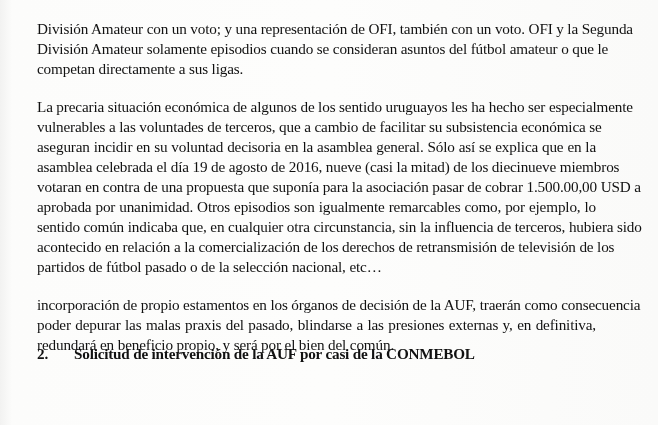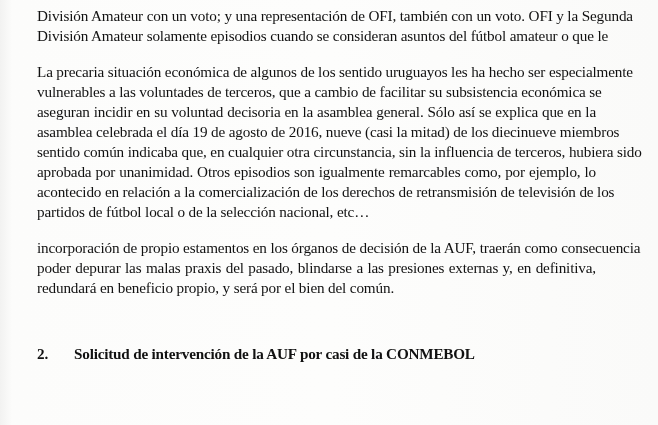--- a/index.html
+++ b/index.html
@@ -31,7 +31,7 @@
       font-size: 15.2px;
       line-height: 20px;
       text-align: justify;
-      margin: 5px 0 16px 0;
+      margin: 18px 0 16px 0;
       letter-spacing: -0.15px;
     }
     .para .line {

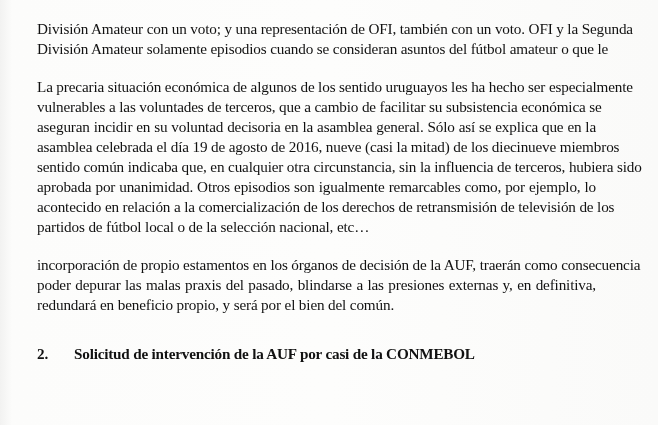--- a/index.html
+++ b/index.html
@@ -67,6 +67,7 @@
     <p class="para">
       <span class="line">División Amateur con un voto; y una representación de OFI, también con un voto. OFI y la Segunda</span>
       <span class="line">División Amateur solamente episodios cuando se consideran asuntos del fútbol amateur o que le</span>
+      <span class="line last">competan directamente a sus ligas.</span>
     </p>
 
     <p class="para">

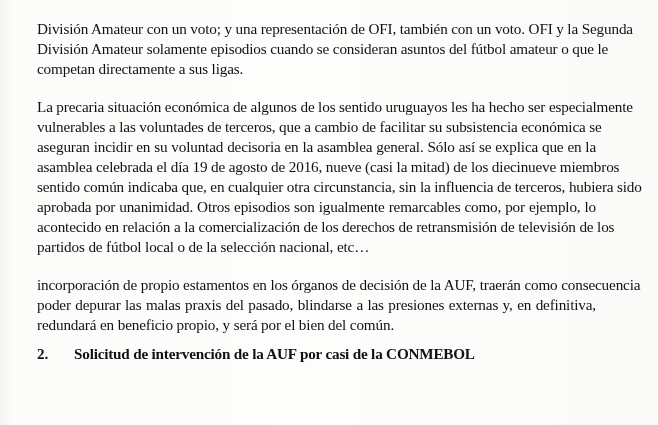--- a/index.html
+++ b/index.html
@@ -75,6 +75,7 @@
       <span class="line">vulnerables a las voluntades de terceros, que a cambio de facilitar su subsistencia económica se</span>
       <span class="line">aseguran incidir en su voluntad decisoria en la asamblea general. Sólo así se explica que en la</span>
       <span class="line">asamblea celebrada el día 19 de agosto de 2016, nueve (casi la mitad) de los diecinueve miembros</span>
+      <span class="line">votaran en contra de una propuesta que suponía para la asociación pasar de cobrar 1.500.00,00 USD a</span>
       <span class="line">sentido común indicaba que, en cualquier otra circunstancia, sin la influencia de terceros, hubiera sido</span>
       <span class="line">aprobada por unanimidad. Otros episodios son igualmente remarcables como, por ejemplo, lo</span>
       <span class="line">acontecido en relación a la comercialización de los derechos de retransmisión de televisión de los</span>

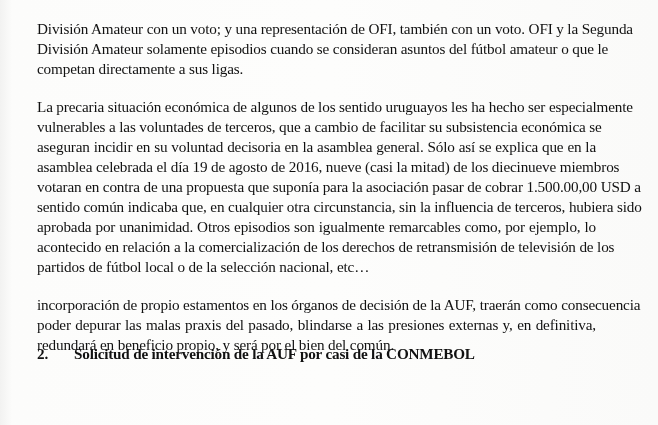--- a/index.html
+++ b/index.html
@@ -76,8 +76,8 @@
       <span class="line">aseguran incidir en su voluntad decisoria en la asamblea general. Sólo así se explica que en la</span>
       <span class="line">asamblea celebrada el día 19 de agosto de 2016, nueve (casi la mitad) de los diecinueve miembros</span>
       <span class="line">votaran en contra de una propuesta que suponía para la asociación pasar de cobrar 1.500.00,00 USD a</span>
+      <span class="line">aprobada por unanimidad. Otros episodios son igualmente remarcables como, por ejemplo, lo</span>
       <span class="line">sentido común indicaba que, en cualquier otra circunstancia, sin la influencia de terceros, hubiera sido</span>
-      <span class="line">aprobada por unanimidad. Otros episodios son igualmente remarcables como, por ejemplo, lo</span>
       <span class="line">acontecido en relación a la comercialización de los derechos de retransmisión de televisión de los</span>
       <span class="line last">partidos de fútbol local o de la selección nacional, etc…</span>
     </p>

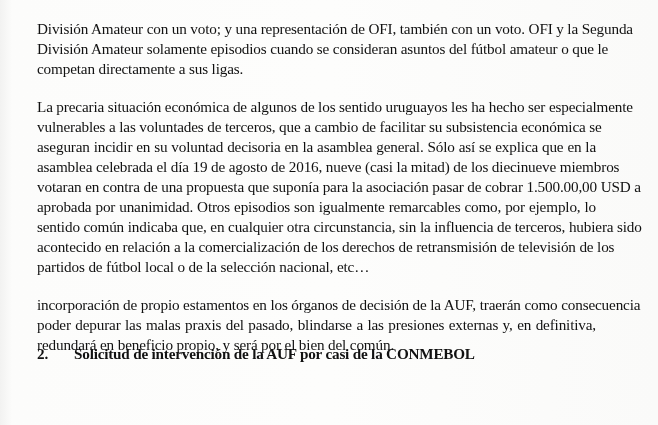--- a/index.html
+++ b/index.html
@@ -79,7 +79,7 @@
       <span class="line">aprobada por unanimidad. Otros episodios son igualmente remarcables como, por ejemplo, lo</span>
       <span class="line">sentido común indicaba que, en cualquier otra circunstancia, sin la influencia de terceros, hubiera sido</span>
       <span class="line">acontecido en relación a la comercialización de los derechos de retransmisión de televisión de los</span>
-      <span class="line last">partidos de fútbol local o de la selección nacional, etc…</span>
+      <span class="line last">partidos de fútbol pasado o de la selección nacional, etc…</span>
     </p>
 
     <p class="para">

